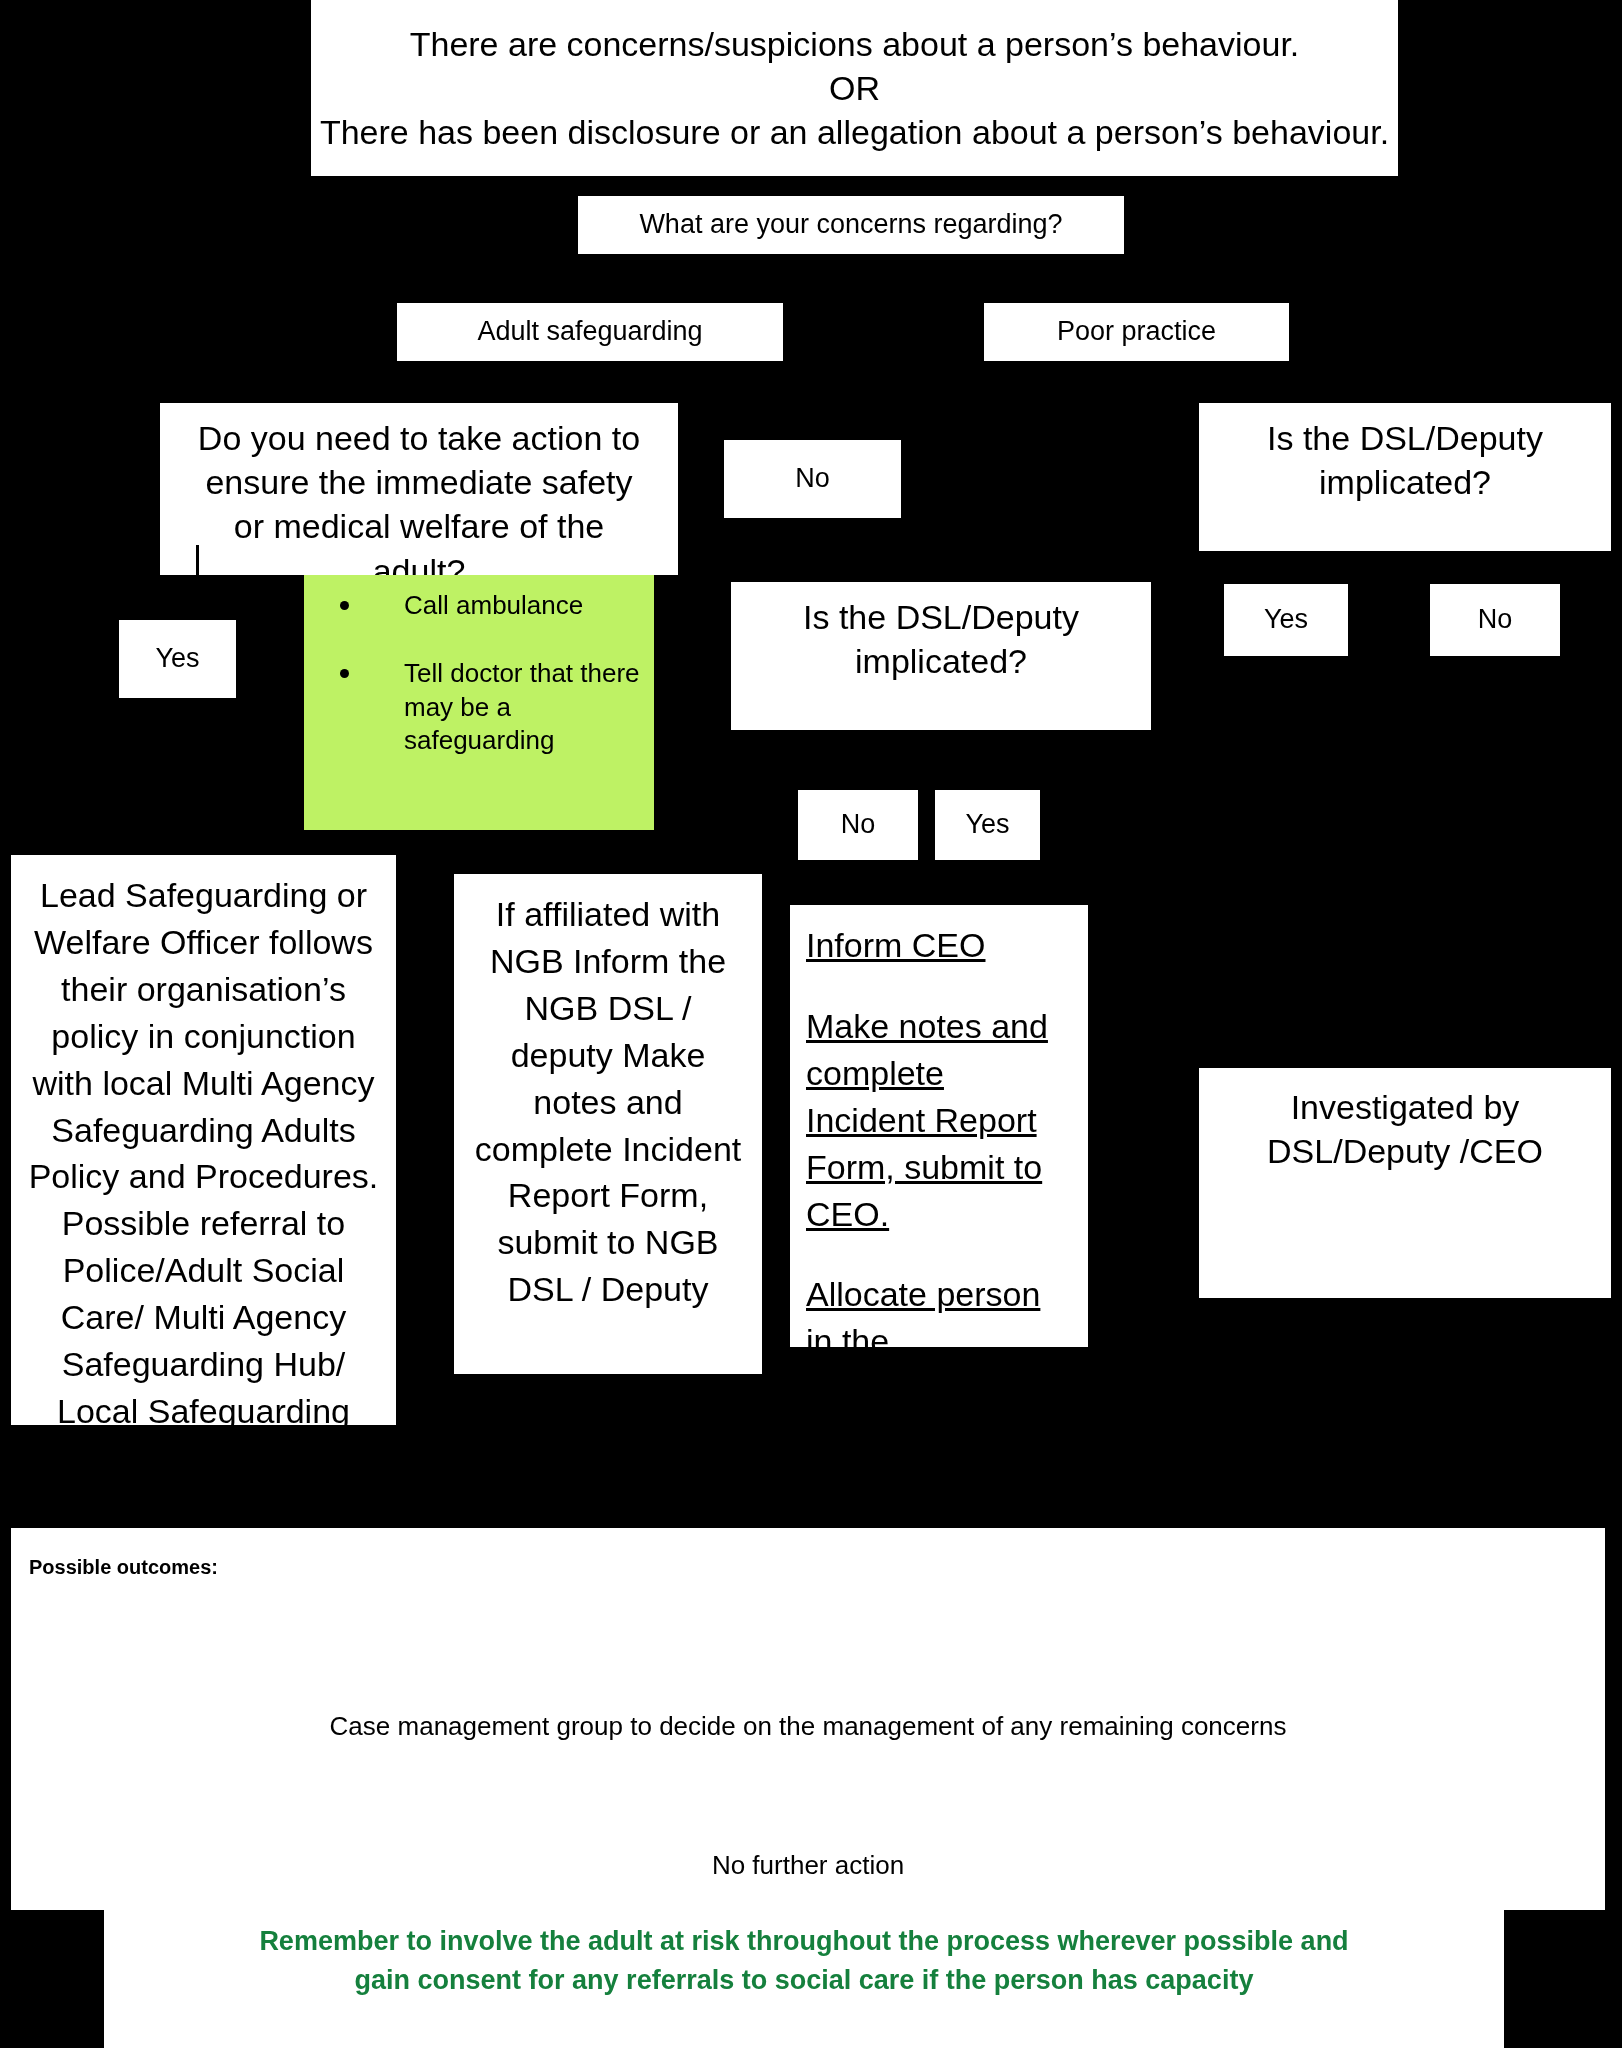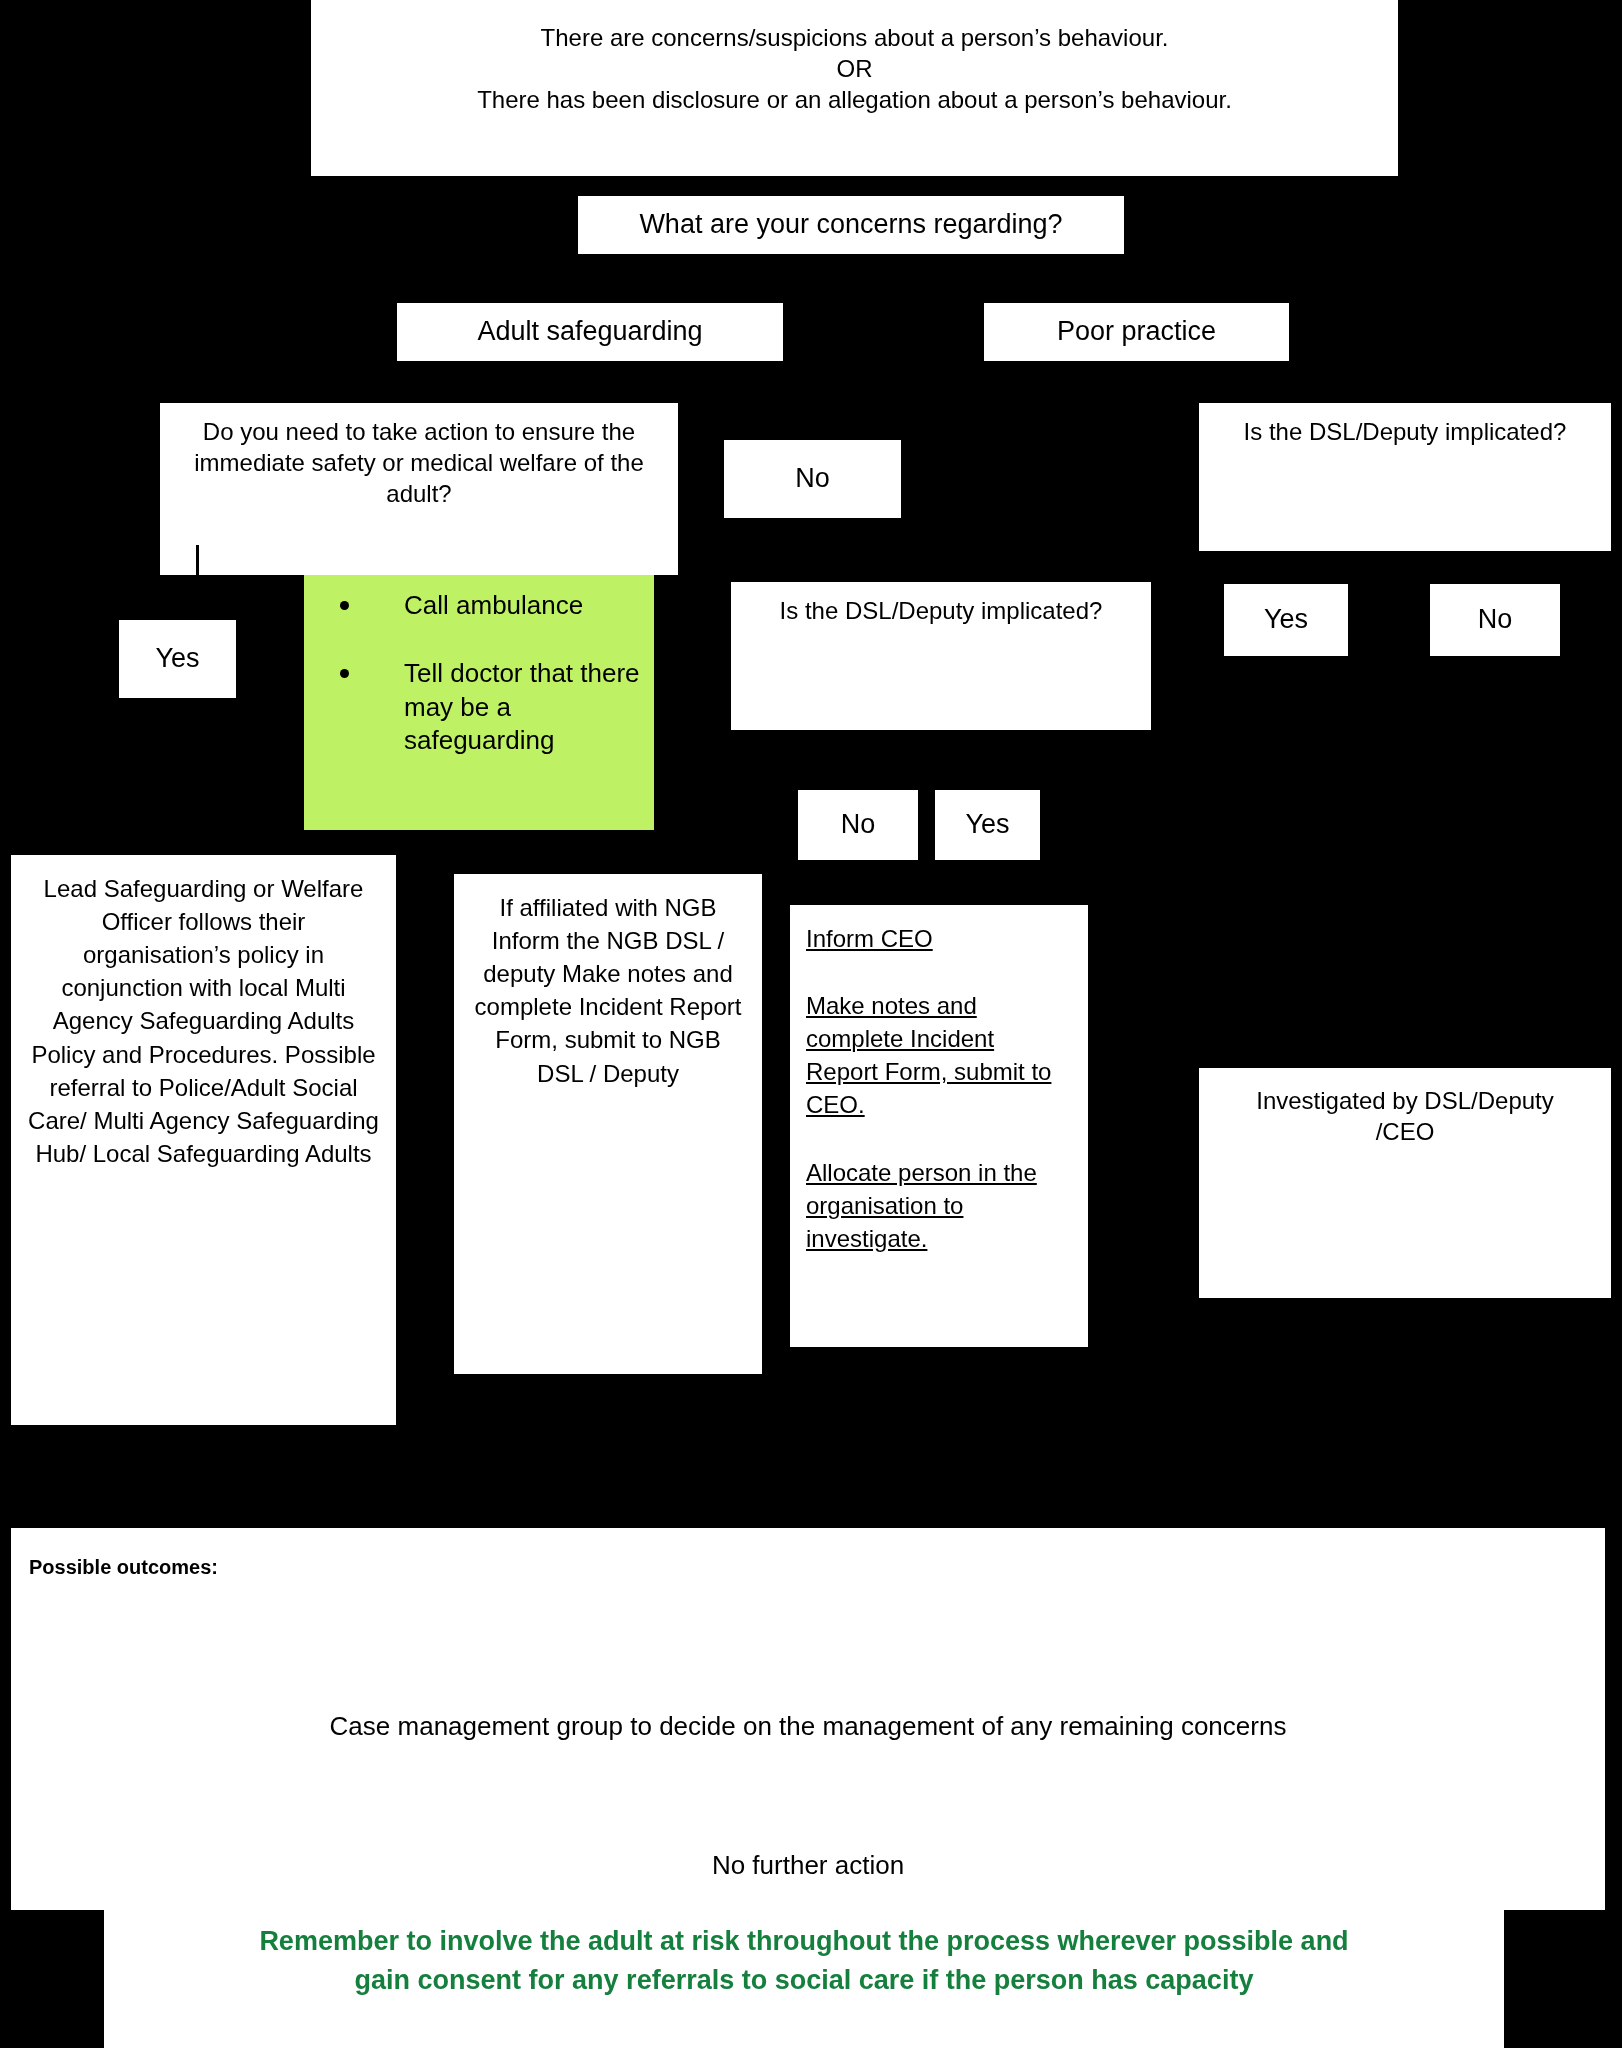--- a/index.html
+++ b/index.html
@@ -23,7 +23,7 @@
     color: #000000;
     box-sizing: border-box;
     line-height: 1.30;
-    font-size: 24px;
+    font-size: 34px;
     text-align: center;
     padding: 6px 8px;
     overflow: hidden;

